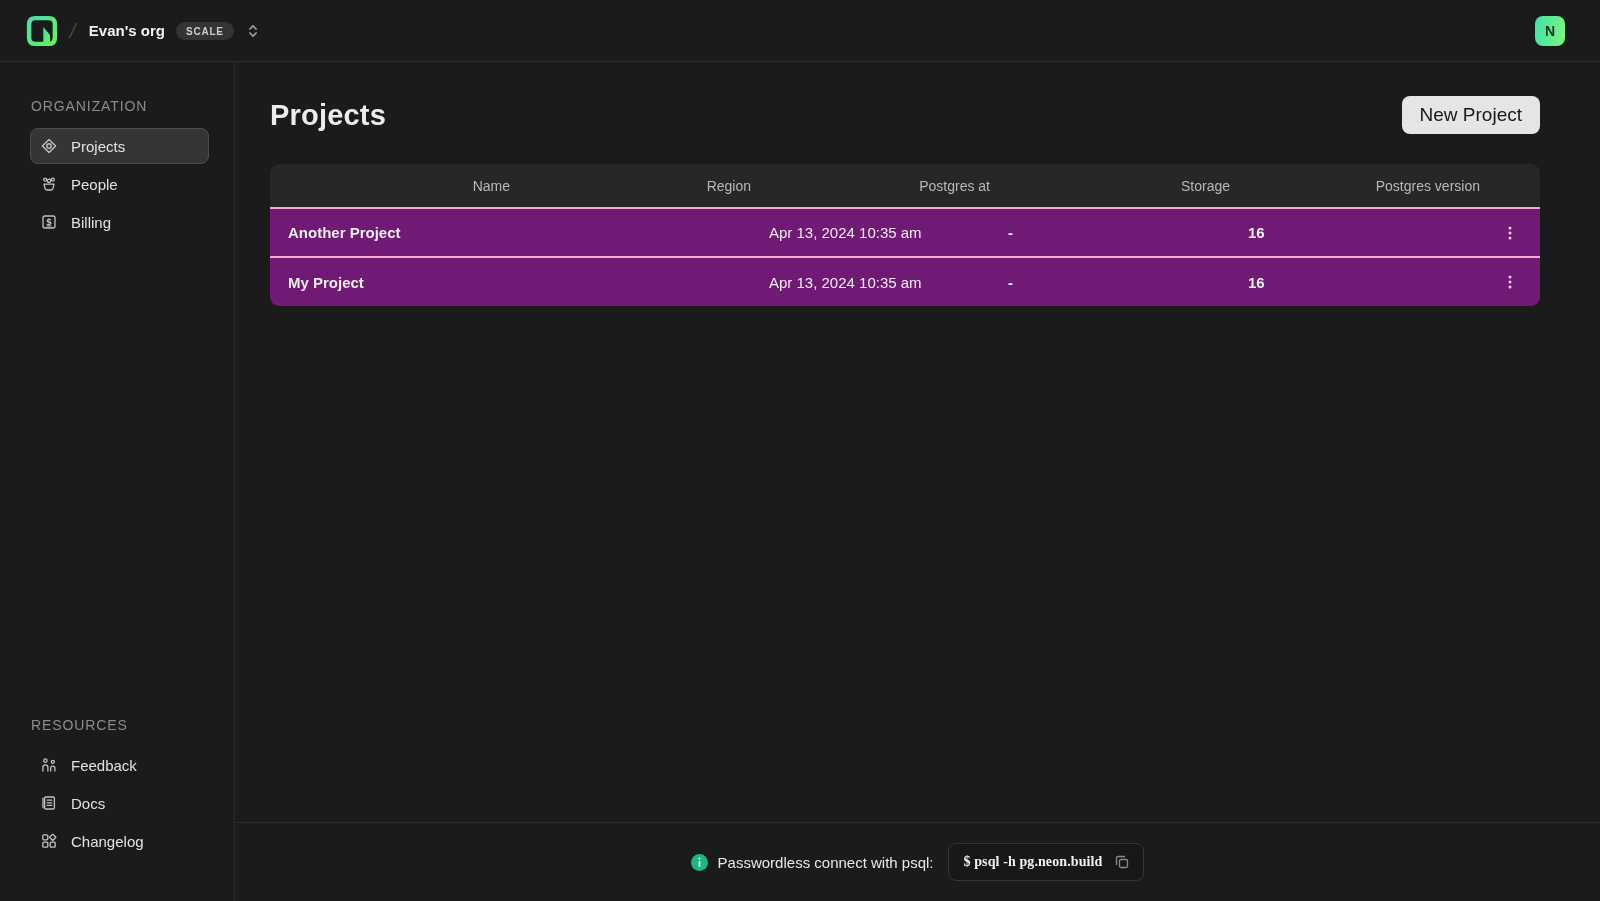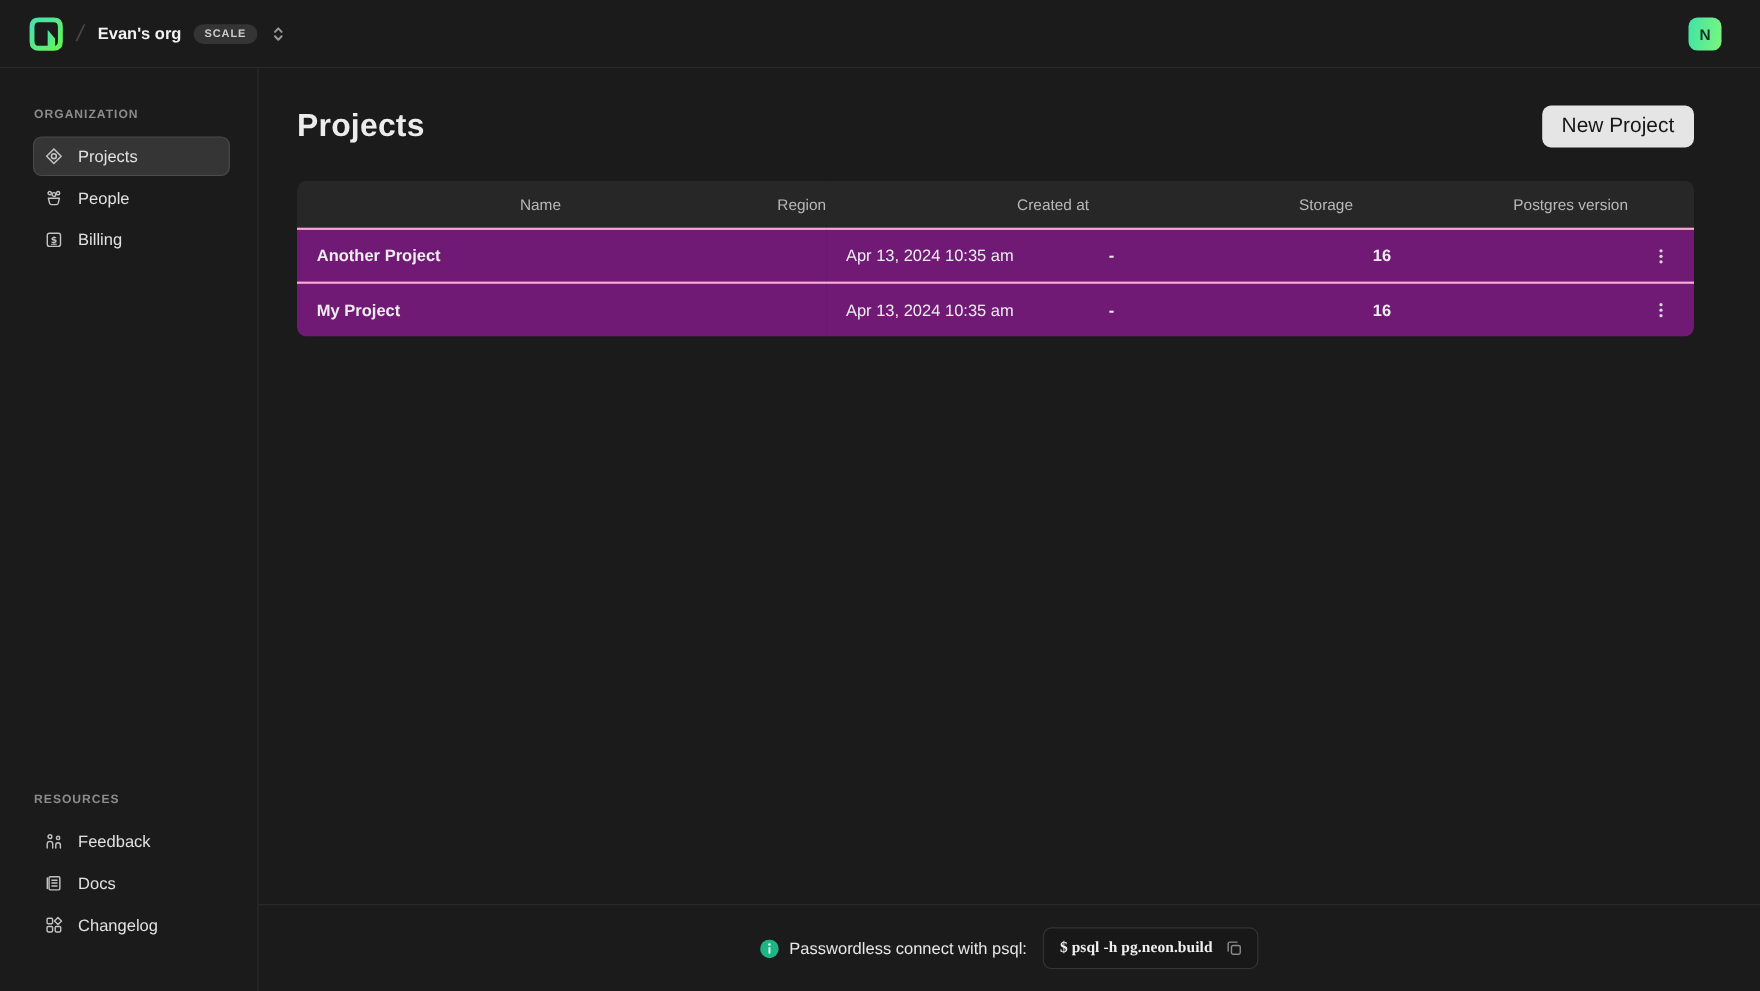--- a/index.html
+++ b/index.html
@@ -71,8 +71,8 @@
     padding: 36px 30px 40px 30px;
   }
   .nav-section-label {
-    font-size: 11px;
-    font-weight: 700;
+    font-size: 14px;
+    font-weight: 400;
     letter-spacing: 0.9px;
     color: #8c8c8c;
     margin-bottom: 14px;

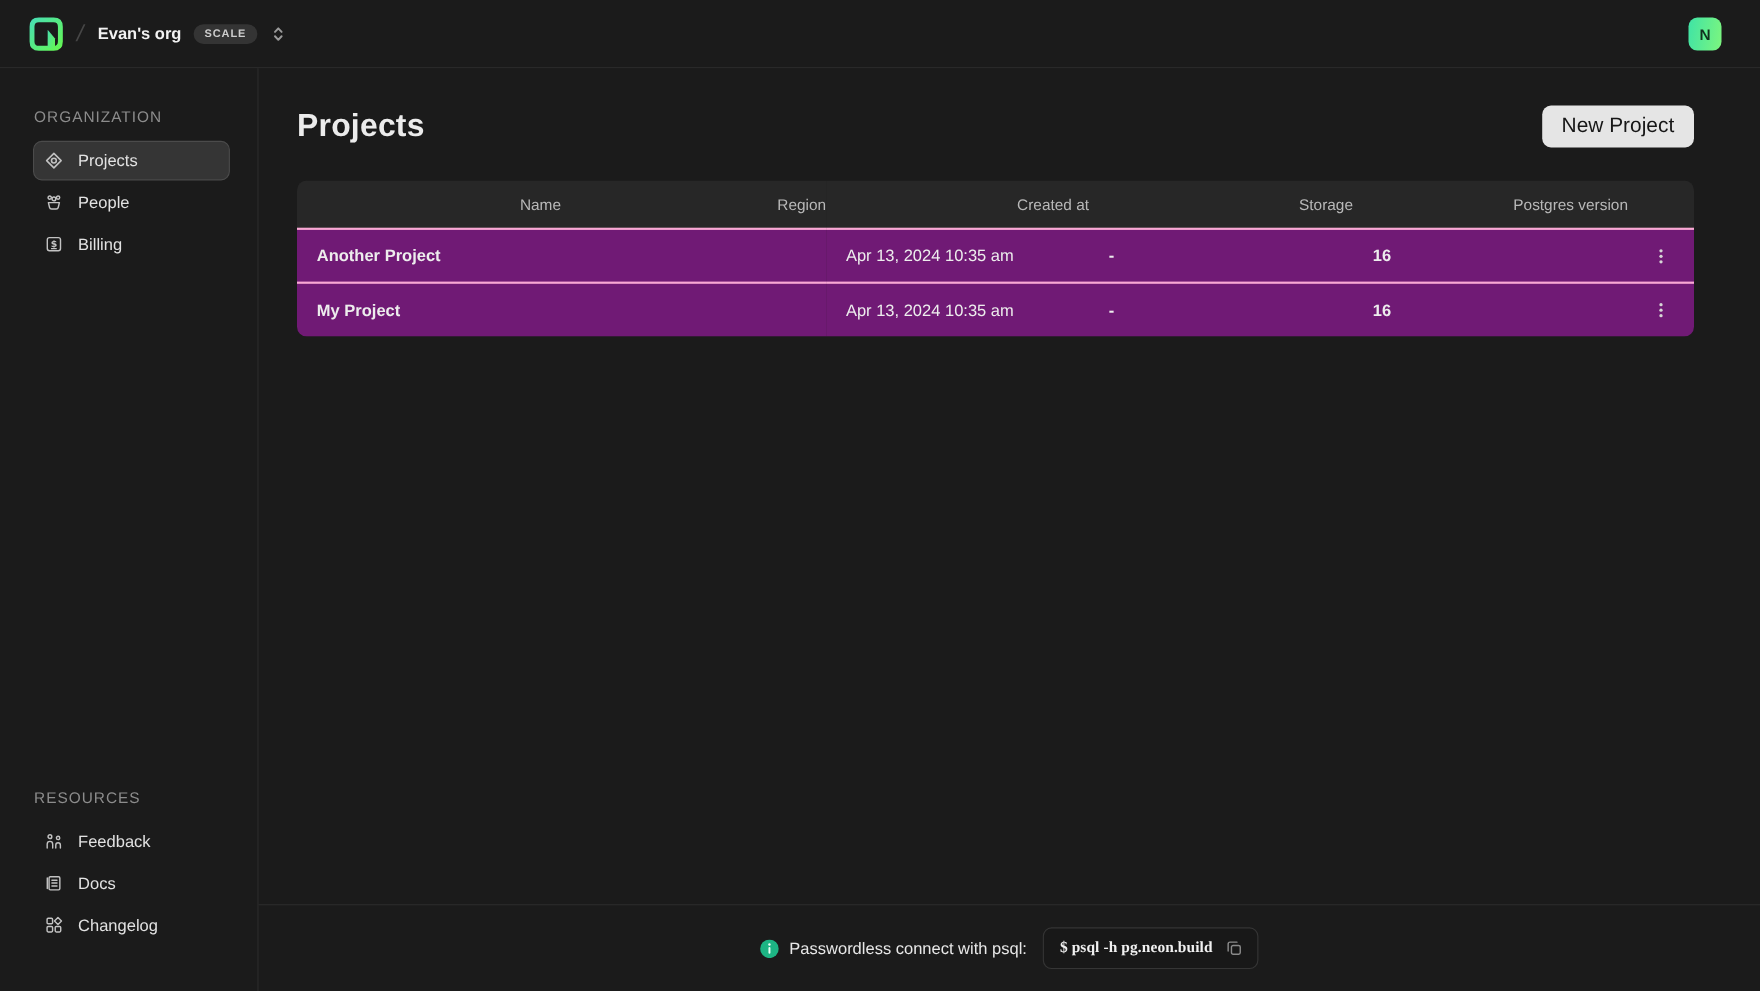--- a/index.html
+++ b/index.html
@@ -330,7 +330,7 @@
             <tr>
               <th>Name</th>
               <th>Region</th>
-              <th>Created at</th>
+              <th>Postgres at</th>
               <th>Storage</th>
               <th>Postgres version</th>
               <th></th>

